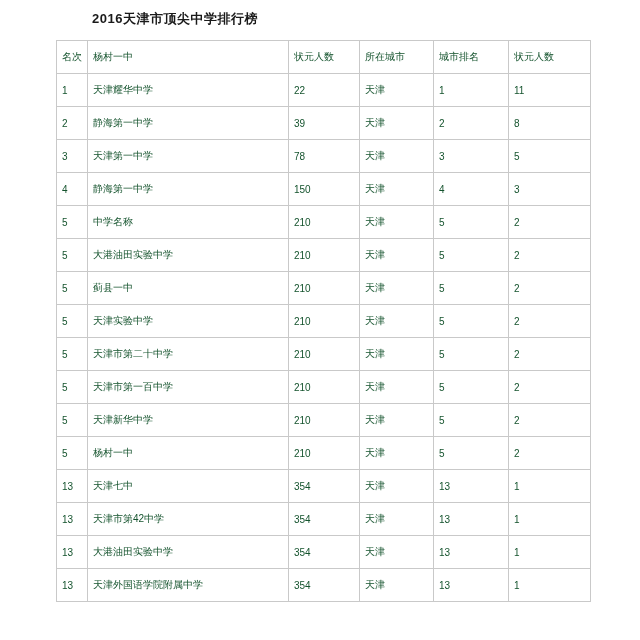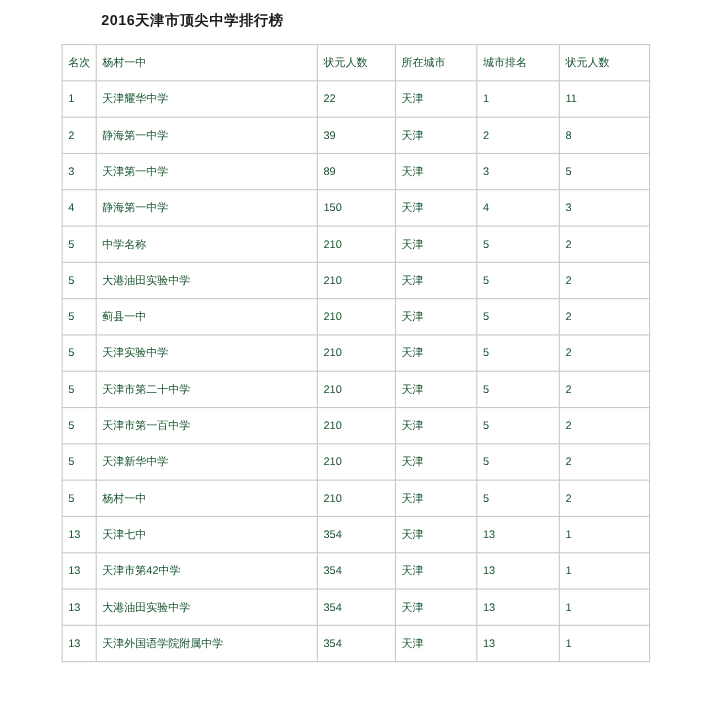--- a/index.html
+++ b/index.html
@@ -100,7 +100,7 @@
         <tr>
           <td>3</td>
           <td>天津第一中学</td>
-          <td>89</td>
+          <td>78</td>
           <td>天津</td>
           <td>3</td>
           <td>5</td>

